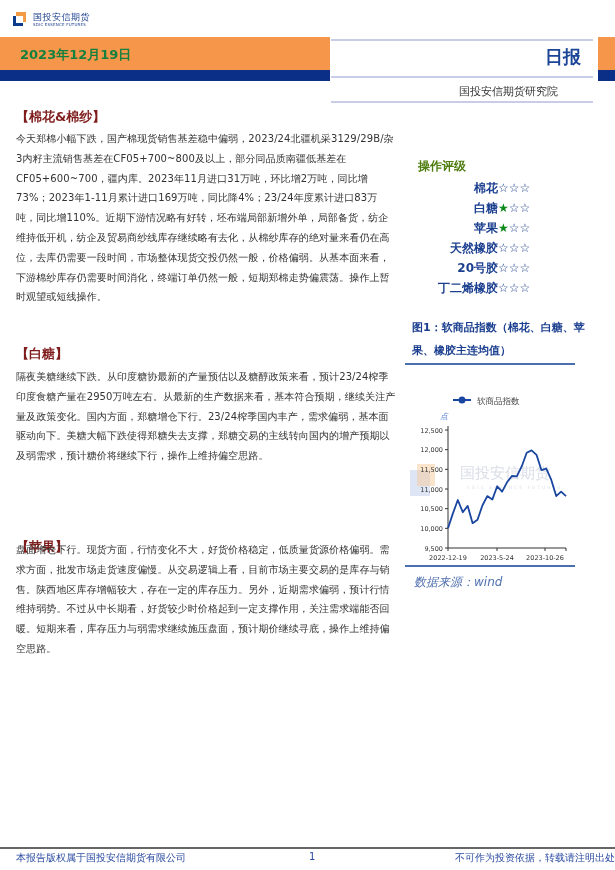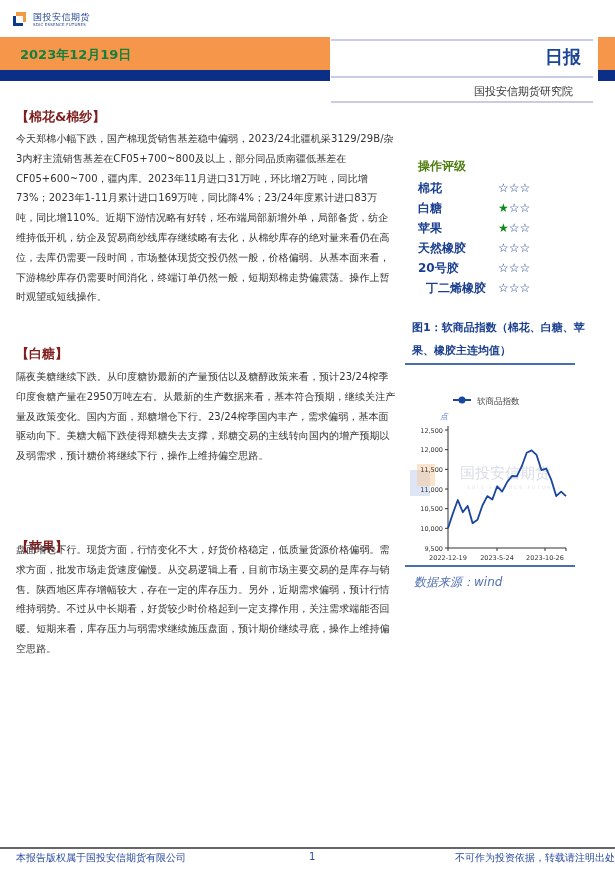--- a/index.html
+++ b/index.html
@@ -20,7 +20,7 @@
   .date{left:20px;top:46px;font-size:13px;font-weight:bold;color:#15803d;}
   .hline{height:2px;background:#c9cce6;}
   .daily{left:545px;top:45px;font-size:18px;font-weight:bold;color:#1b4596;}
-  .inst{left:474px;top:84px;font-size:11px;color:#333;}
+  .inst{left:459px;top:84px;font-size:11px;color:#333;}
   
   .sec-title{font-size:13px;font-weight:bold;color:#7f1d1d;}
   .para{font-size:10px;line-height:19.8px;color:#333;width:380px;letter-spacing:0.1px;}

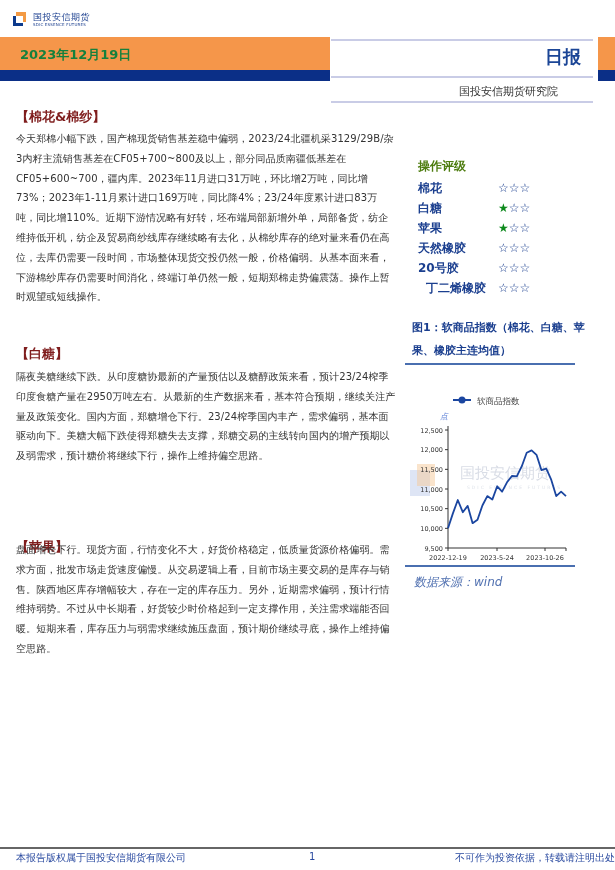--- a/index.html
+++ b/index.html
@@ -27,7 +27,7 @@
   
   .rating{left:418px;top:158px;width:180px;}
   .rating-head{font-size:12px;font-weight:bold;color:#4d7c0f;height:20px;}
-  .rrow{display:flex;align-items:center;height:20px;}
+  .rrow{display:flex;align-items:center;height:20px;text-align:right;}
   .rname{width:80px;font-size:12px;font-weight:bold;color:#1b3f8f;}
   .stars{font-size:12px;letter-spacing:0;}
   .star-on{color:#0e8a1d;}

